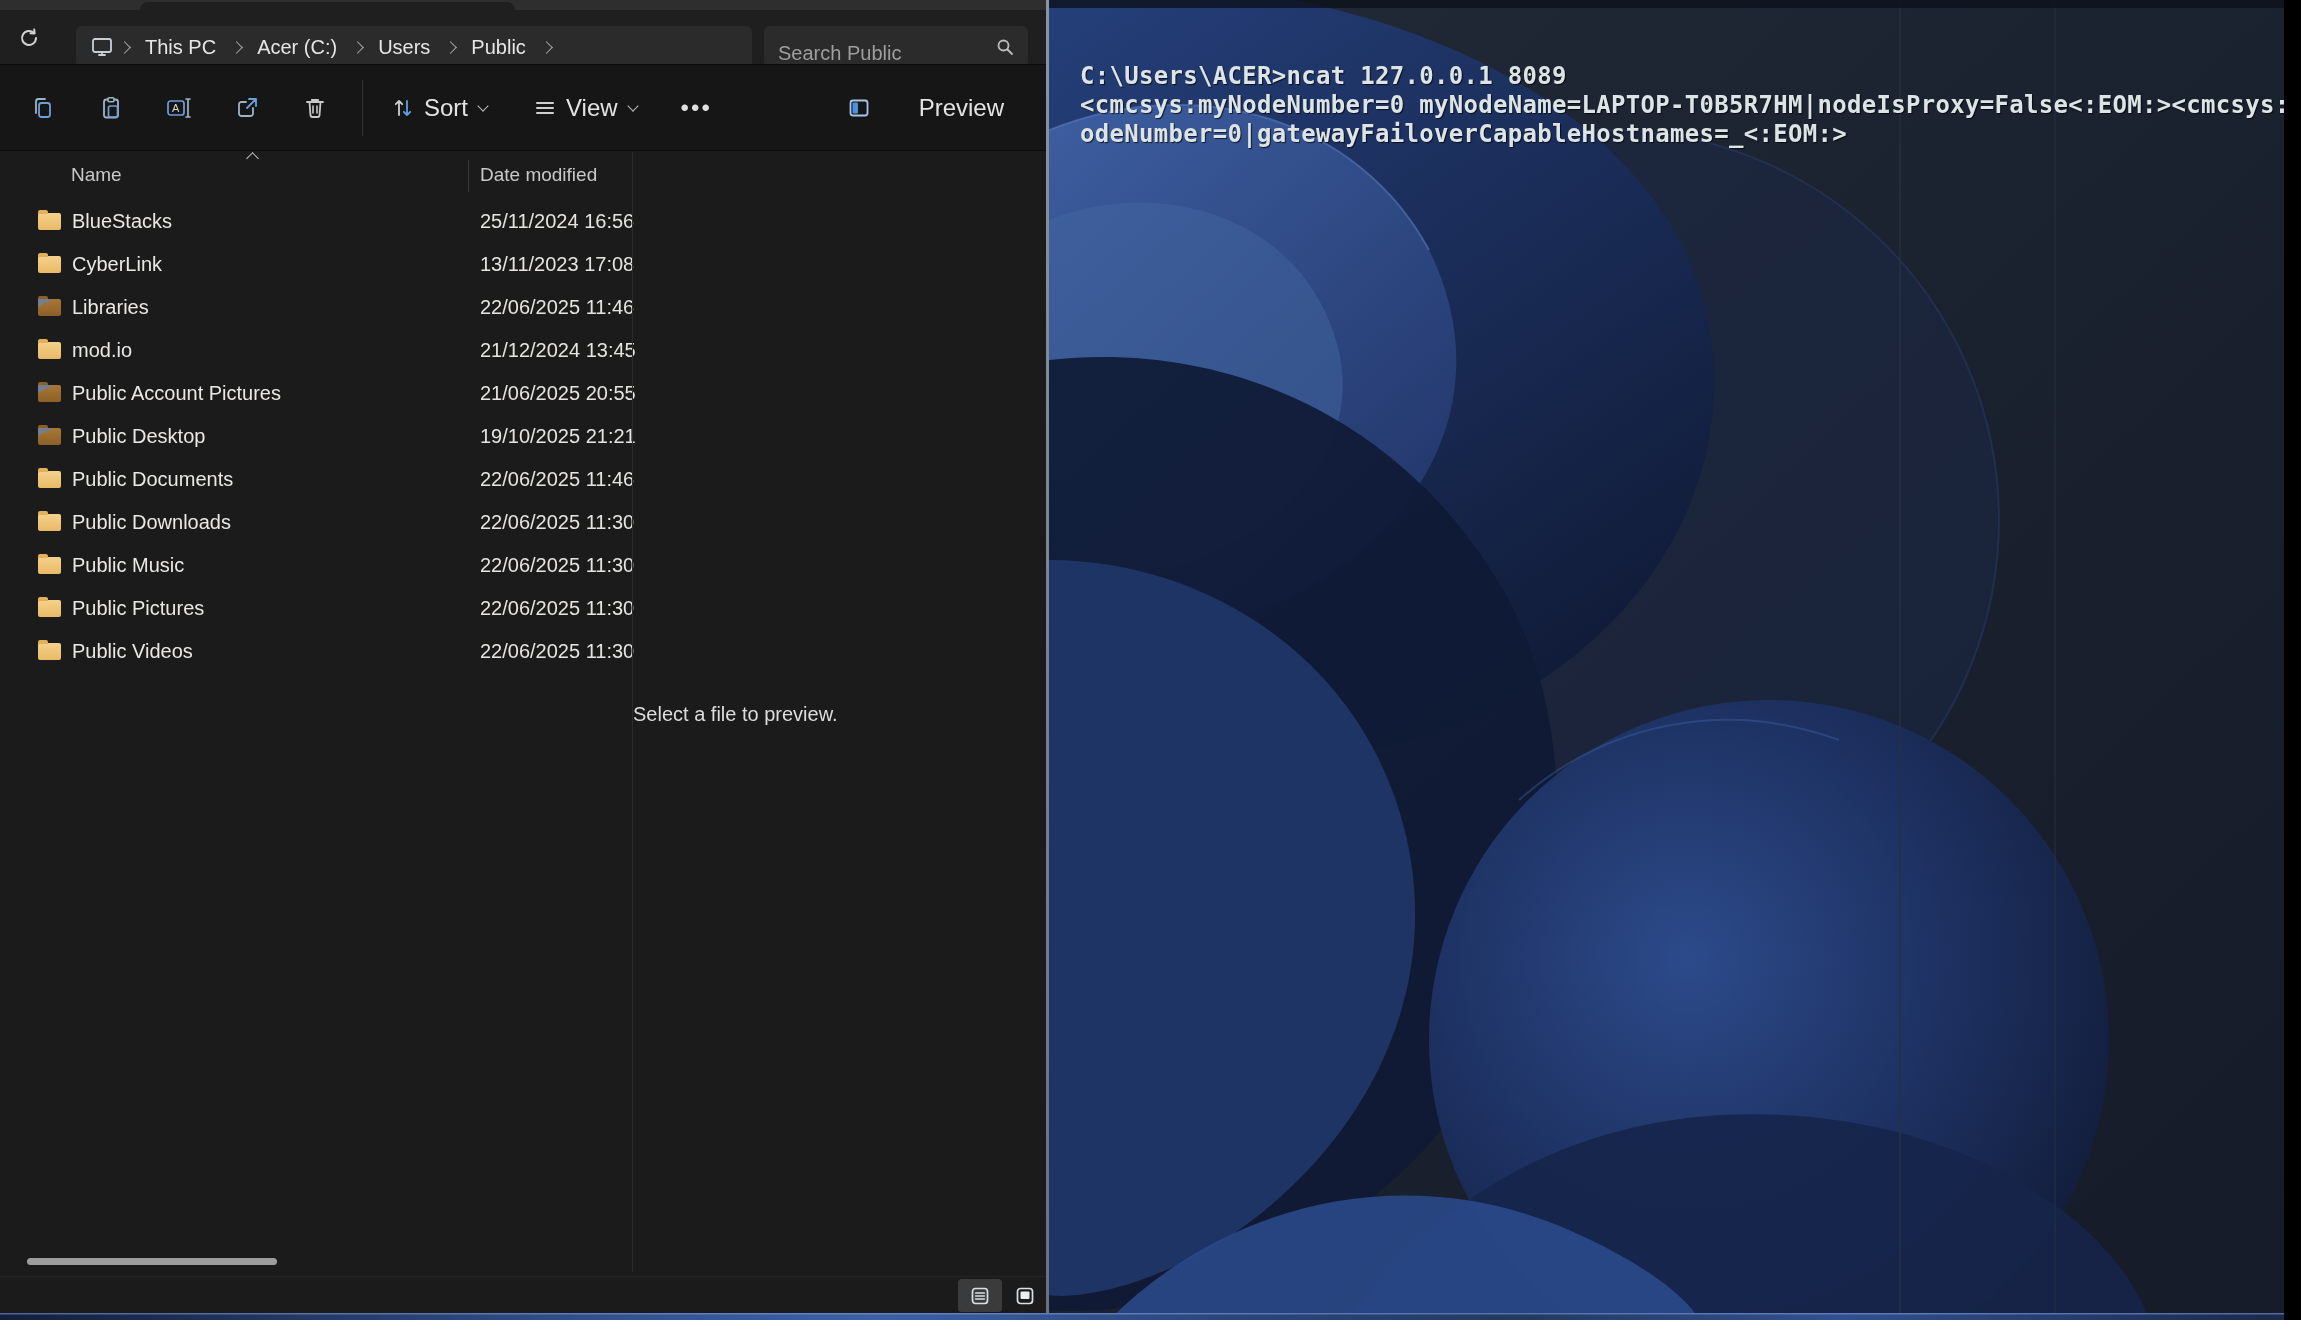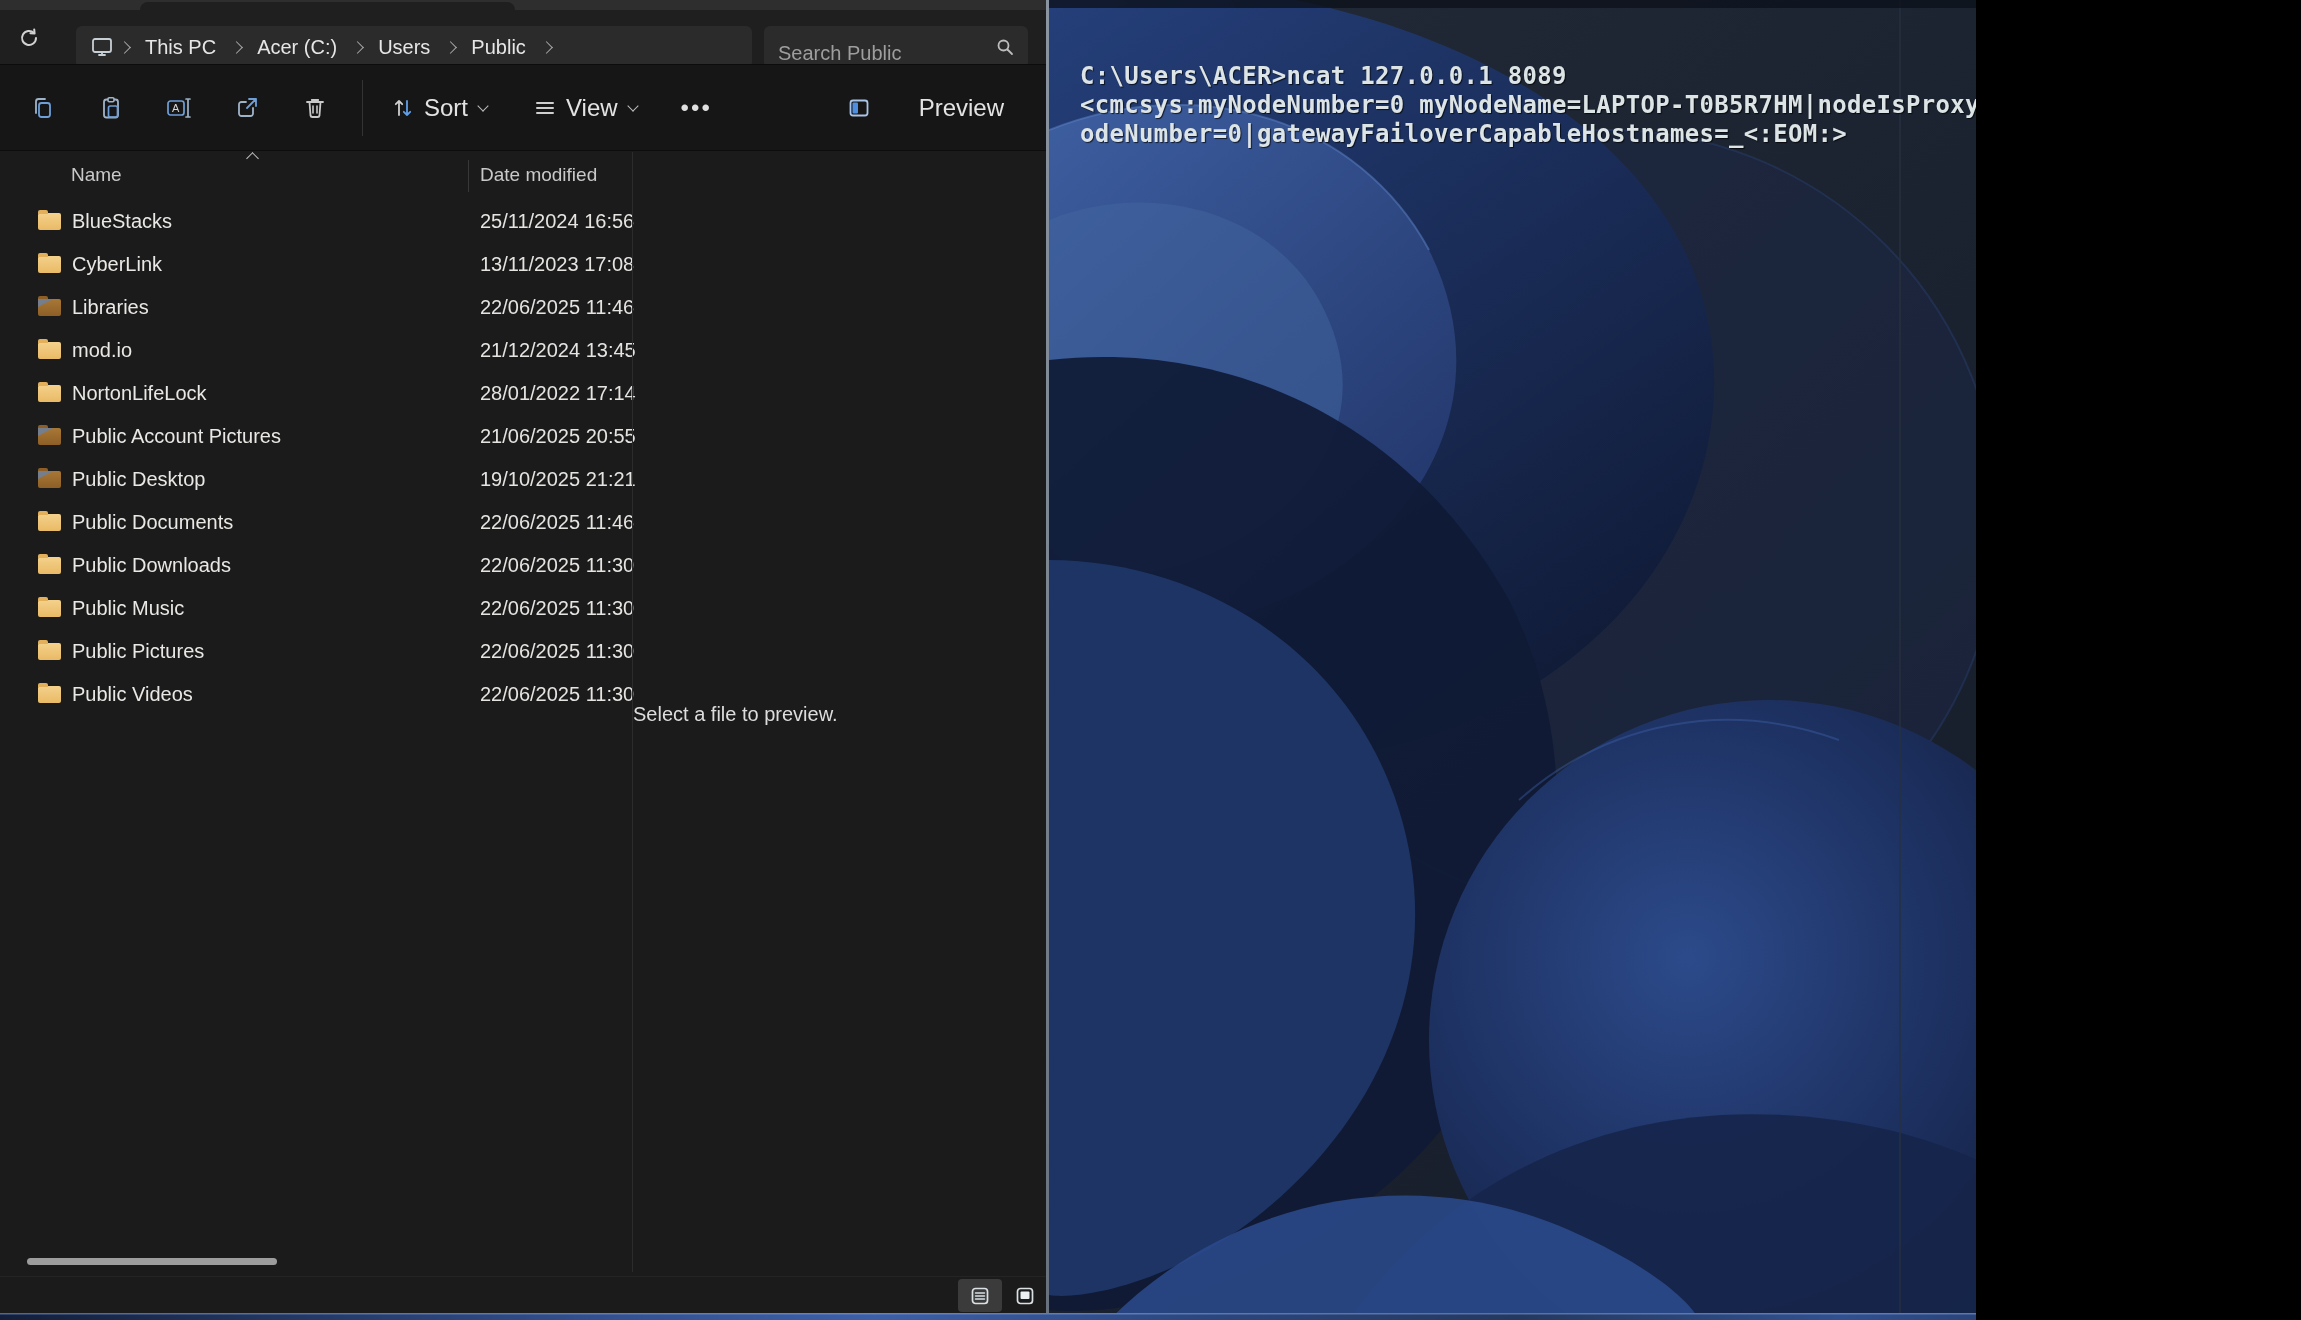--- a/index.html
+++ b/index.html
@@ -3,7 +3,7 @@
 <meta charset="utf-8">
 <style>
   html,body{margin:0;padding:0;background:#000;}
-  .stage{position:relative;width:1976px;height:1320px;overflow:hidden;
+  .stage{position:relative;width:2284px;height:1320px;overflow:hidden;
          font-family:"Liberation Sans",sans-serif;background:#6d28d9;}
 
   

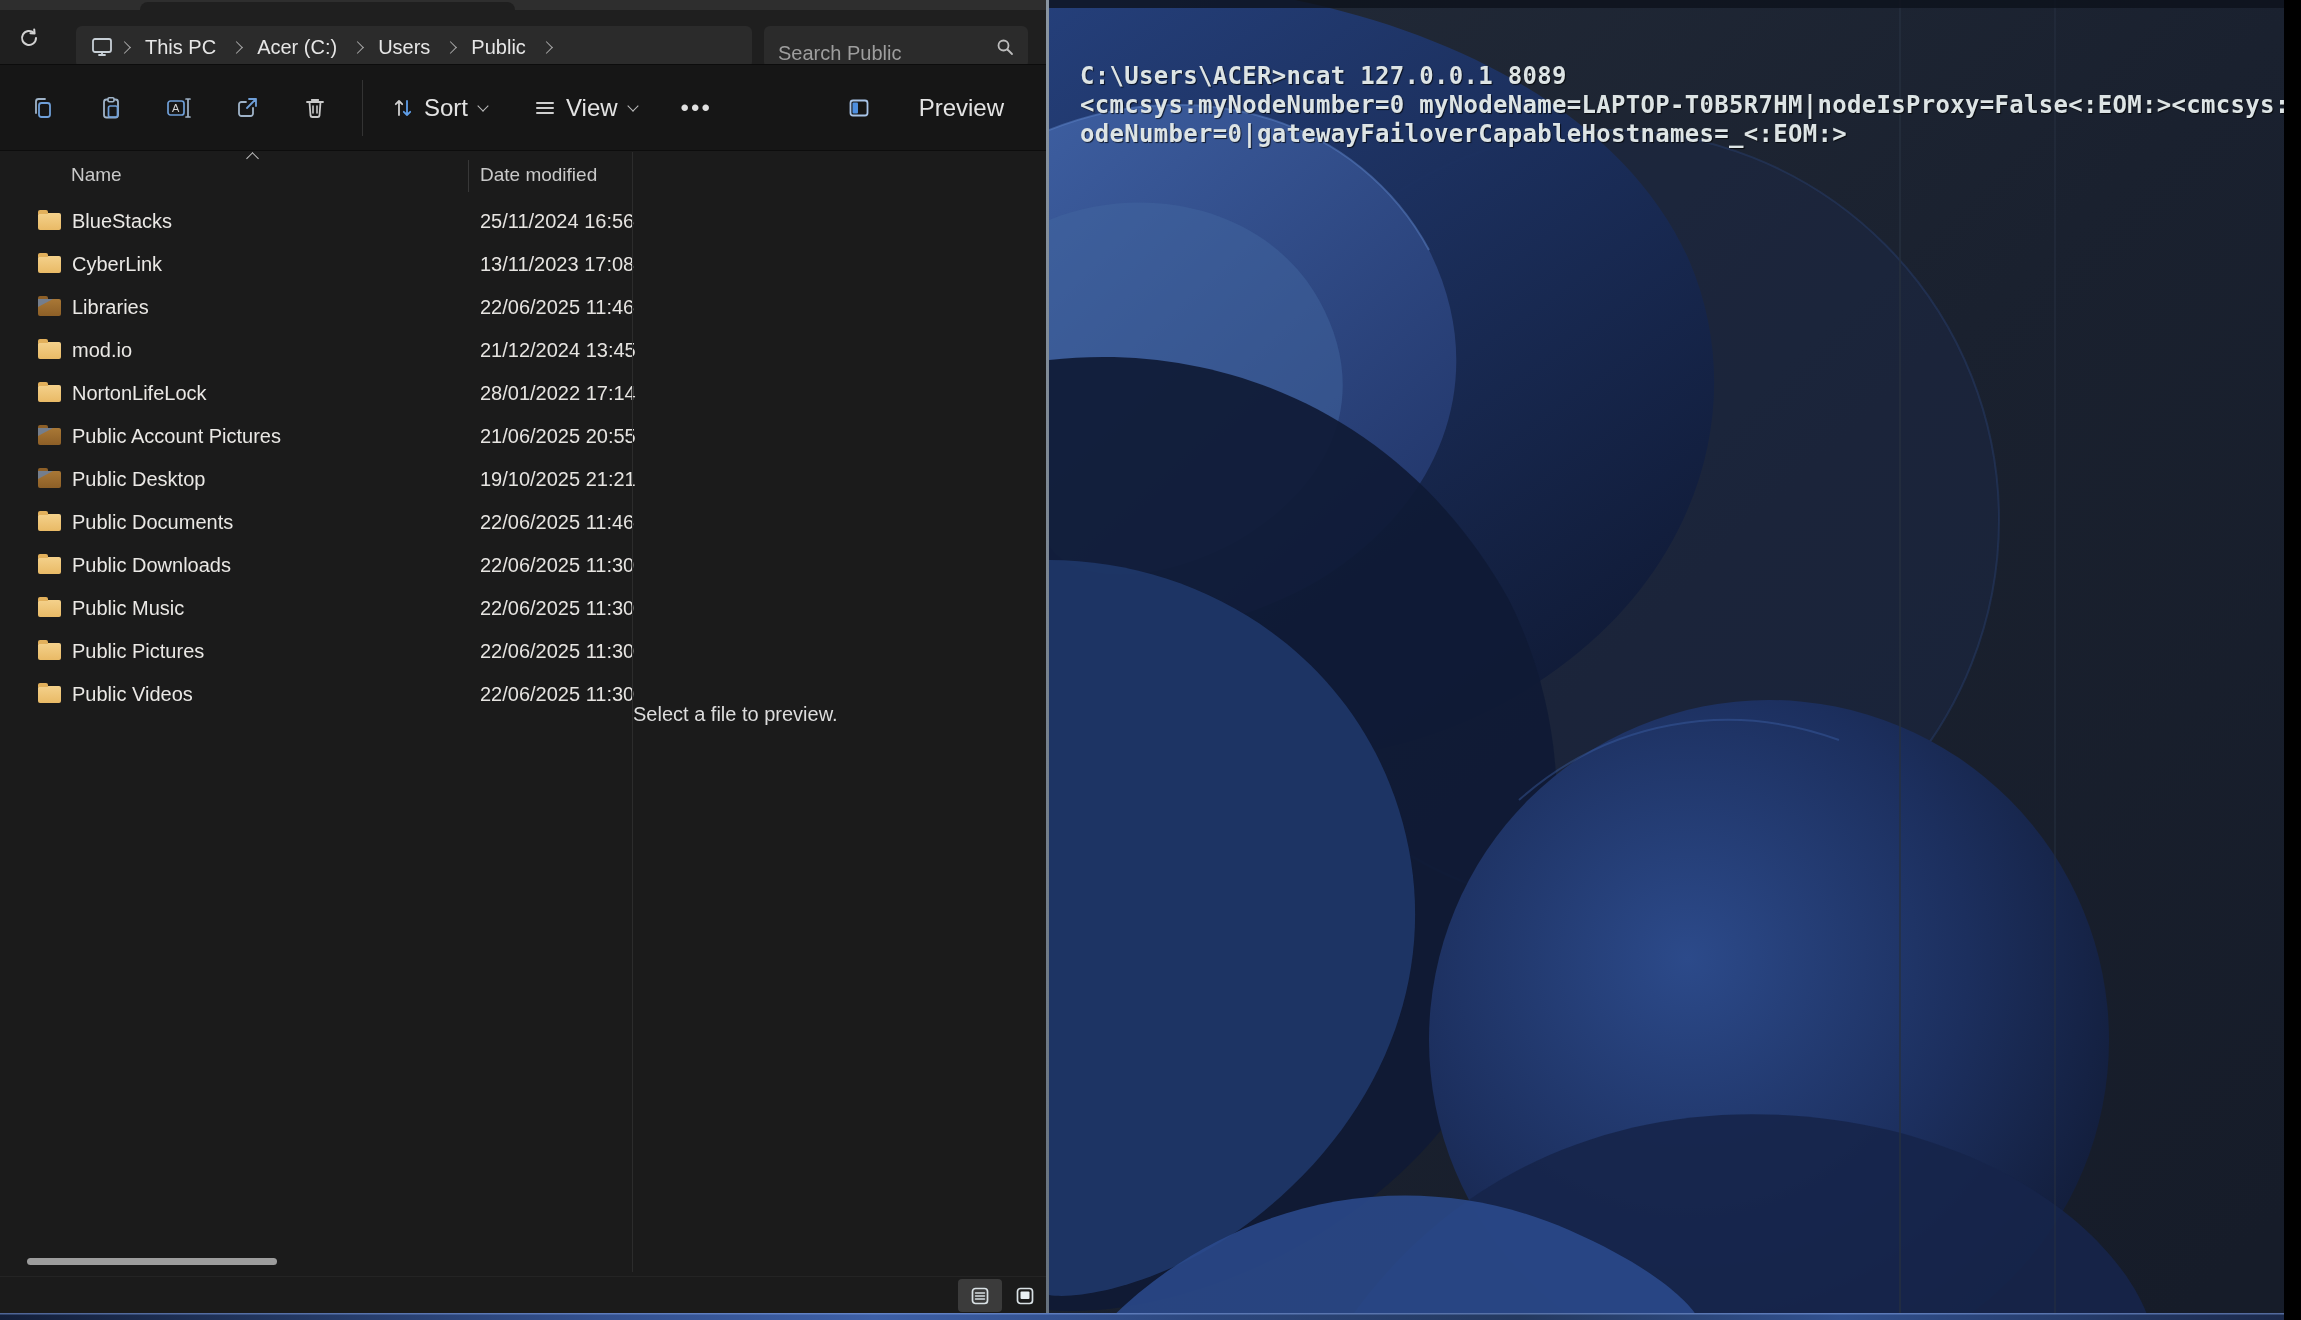--- a/index.html
+++ b/index.html
@@ -244,11 +244,6 @@
           <span class="fdate">21/12/2024 13:45</span>
         </div>
 
-        <div class="frow">
-          <span class="ficon"></span>
-          <span class="fname">NortonLifeLock</span>
-          <span class="fdate">28/01/2022 17:14</span>
-        </div>
 
         <div class="frow">
           <span class="ficon special"></span>

